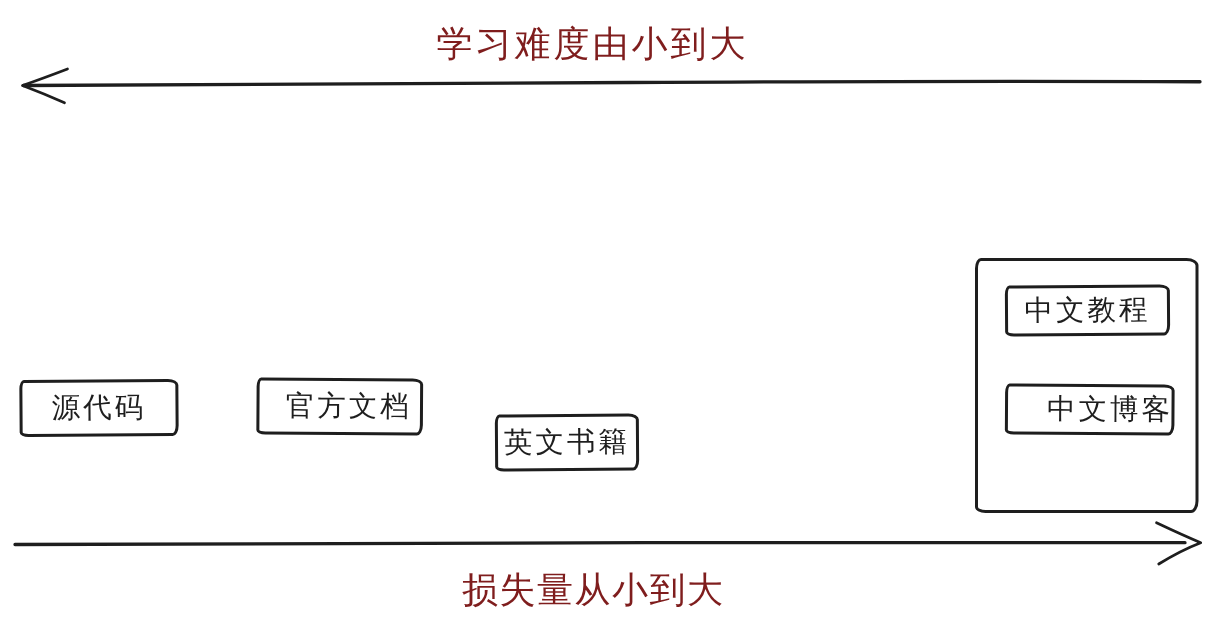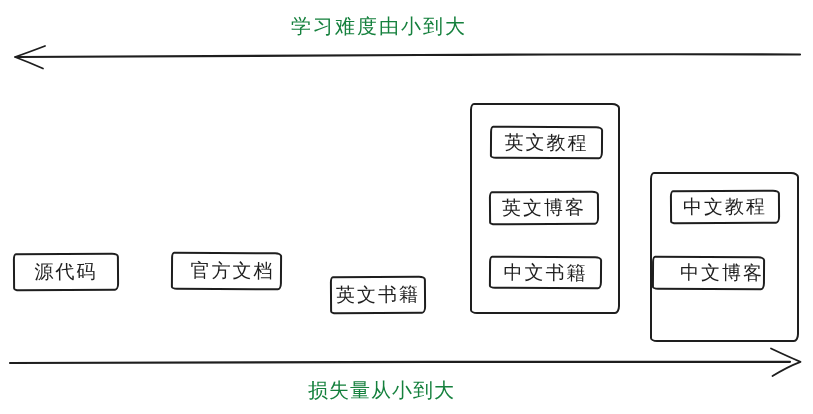--- a/index.html
+++ b/index.html
@@ -20,8 +20,8 @@
   svg.arrows path.ln { stroke-width: 2.2; }
   svg.arrows path.hd { stroke-width: 1.8; }
   .axis-label {
-    position: absolute; font-size: 20px; letter-spacing: 2px;
-    white-space: nowrap; color: #15803d;
+    position: absolute; font-size: 24px; letter-spacing: 2px;
+    white-space: nowrap; color: #7f1d1d;
   }
   .box {
     position: absolute; background: #ffffff;

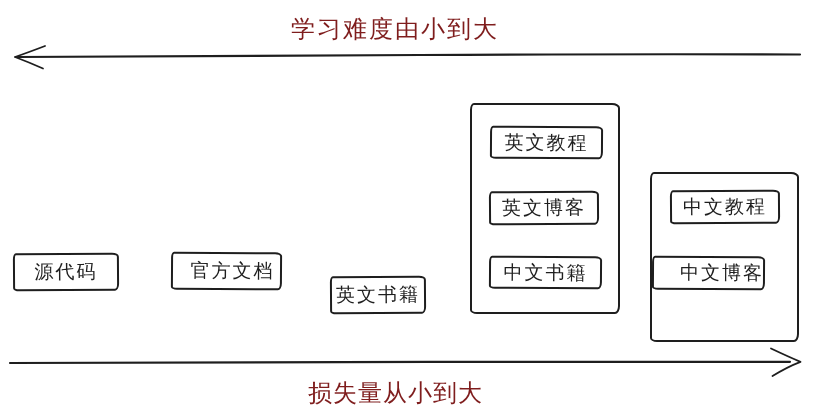--- a/index.html
+++ b/index.html
@@ -62,11 +62,6 @@
 
   <div class="box r1" style="left:330px; top:252px; width:96px; height:38px;margin-top:24px;">英文书籍</div>
 
-  <div class="group" style="left:470px; top:103px; width:150px; height:211px;">
-    <div class="box r2" style="left:18px; top:21px; width:113px; height:33px;">英文教程</div>
-    <div class="box r1" style="left:17px; top:86px; width:110px; height:34px;">英文博客</div>
-    <div class="box r2" style="left:17px; top:151px; width:113px; height:33px;">中文书籍</div>
-  </div>
 
   <div class="group" style="left:650px; top:172px; width:149px; height:170px;">
     <div class="box r1" style="left:18px; top:16px; width:110px; height:34px;">中文教程</div>

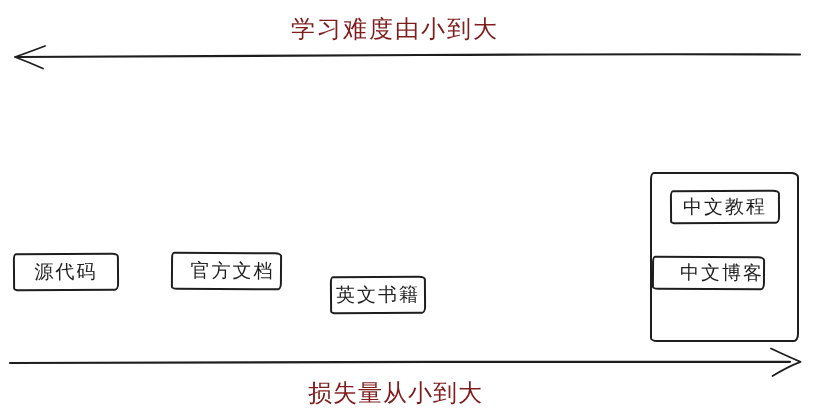--- a/index.html
+++ b/index.html
@@ -65,7 +65,7 @@
 
   <div class="group" style="left:650px; top:172px; width:149px; height:170px;">
     <div class="box r1" style="left:18px; top:16px; width:110px; height:34px;">中文教程</div>
-    <div class="box r2" style="left:0; top:82px; width:113px; height:34px;padding-left:27px;">中文博客</div>
+    <div class="box r2" style="left:18px; top:82px; width:113px; height:34px;padding-left:27px;">中文博客</div>
   </div>
 
 </div>

